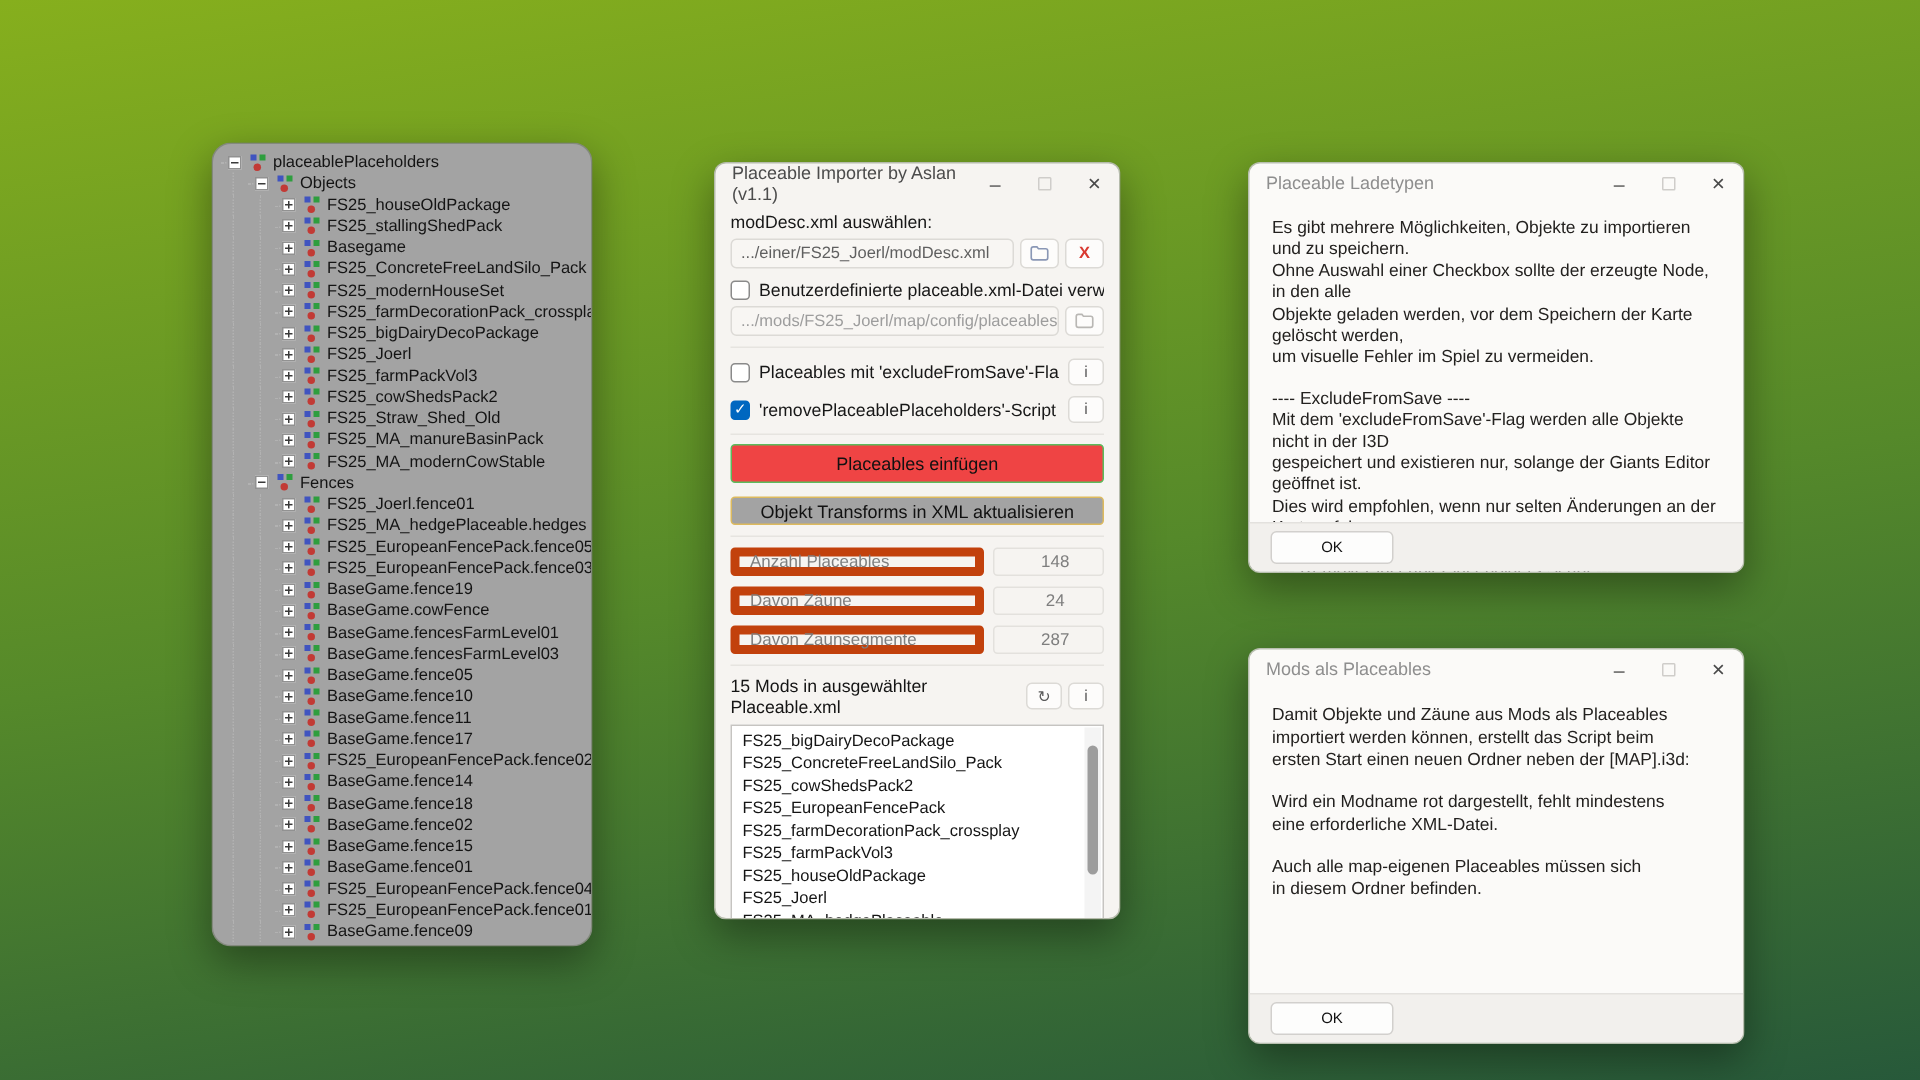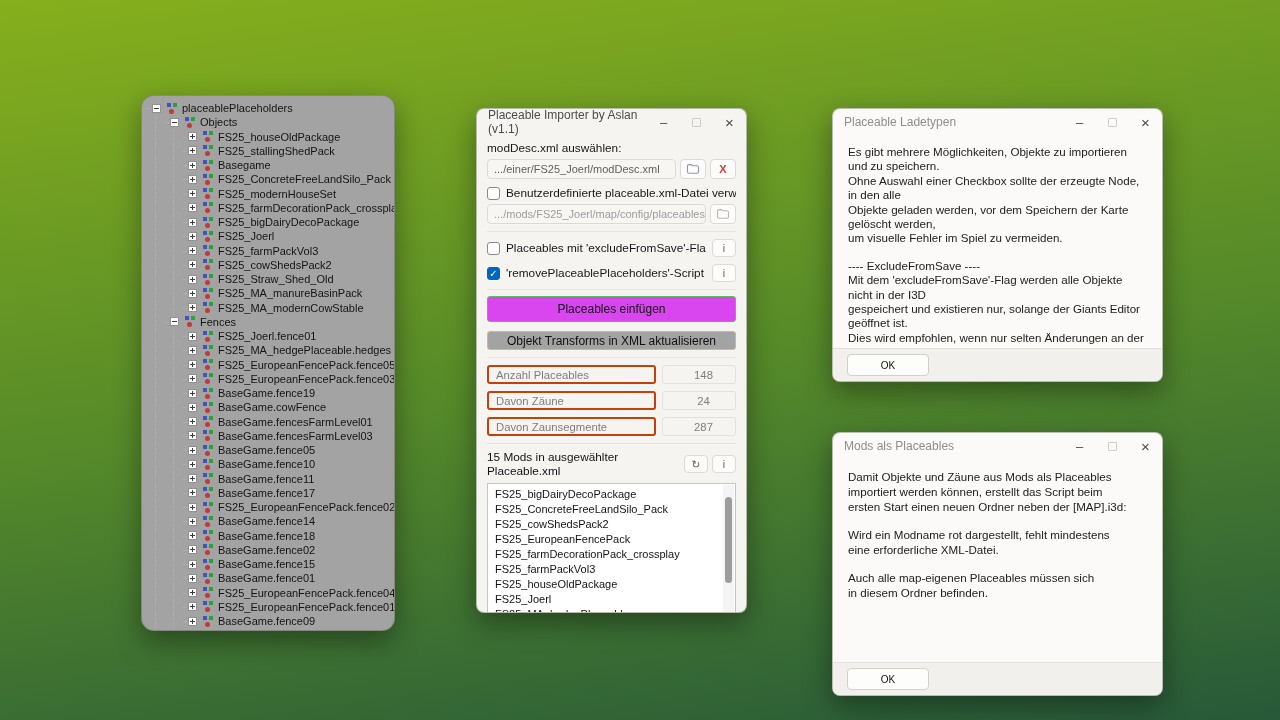--- a/index.html
+++ b/index.html
@@ -74,7 +74,7 @@
   hr.div { border:none; border-top:1px solid #e6e4e0; margin-top:7px; }
   .big-btn { display:block; width:100%; border-radius:3px; font-size:12px; color:#111;
     display:flex; align-items:center; justify-content:center; }
-  .green-btn { margin-top:6px; height:26px; background:#d946ef; border:1px solid #5cbb5c; }
+  .green-btn { margin-top:6px; height:26px; background:#ef4444; border:1px solid #5cbb5c; }
   .yellow-btn { margin-top:9px; height:19px; background:#a3a3a3; border:1px solid #ddba5e; }
   .stat-row { display:flex; gap:6px; margin-top:7px; }
   .stat-label { flex:1; height:19px; border:2px solid #c2410c; border-radius:3px;

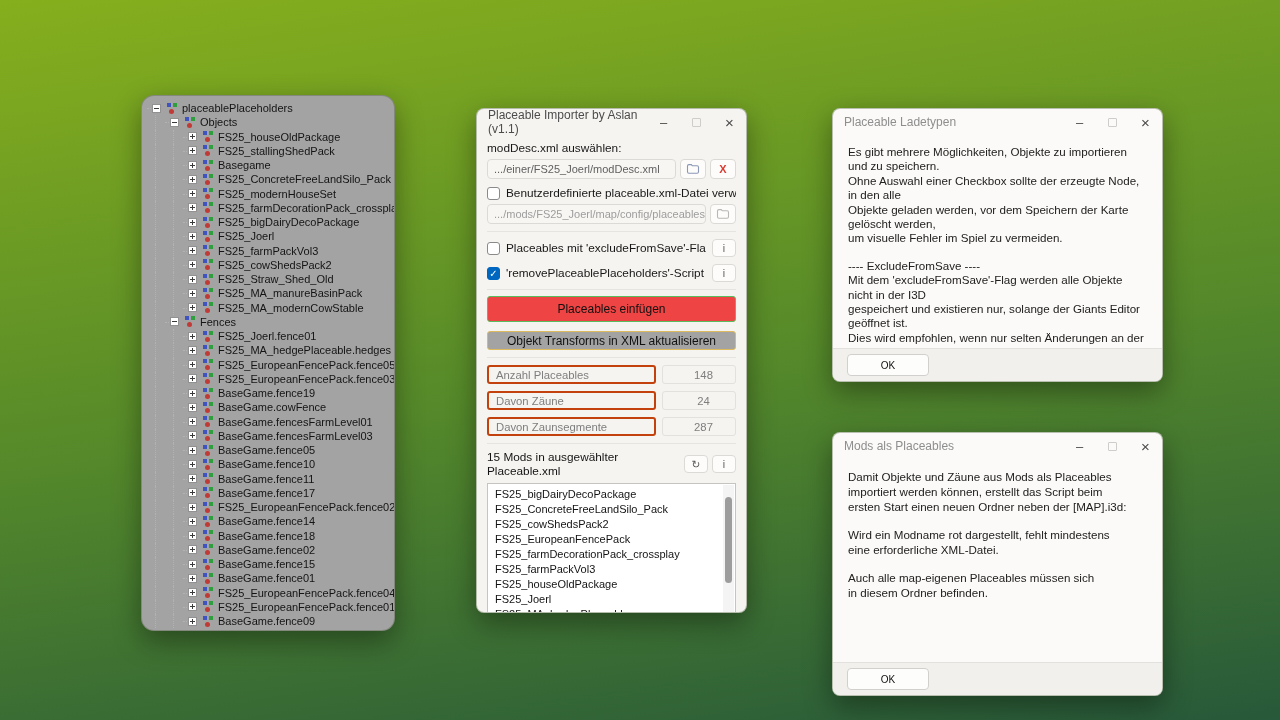--- a/index.html
+++ b/index.html
@@ -77,7 +77,7 @@
   .green-btn { margin-top:6px; height:26px; background:#ef4444; border:1px solid #5cbb5c; }
   .yellow-btn { margin-top:9px; height:19px; background:#a3a3a3; border:1px solid #ddba5e; }
   .stat-row { display:flex; gap:6px; margin-top:7px; }
-  .stat-label { flex:1; height:19px; border:2px solid #c2410c; border-radius:3px;
+  .stat-label { flex:1; height:19px; border:6px solid #c2410c; border-radius:3px;
     font-size:11.3px; color:#7e7e7e; display:flex; align-items:center; padding:0 7px; }
   .stat-value { width:74px; height:19px; border:1px solid #e3e1dd; border-radius:3px;
     font-size:11.3px; color:#7e7e7e; display:flex; align-items:center; justify-content:center;padding-left:9px; }

